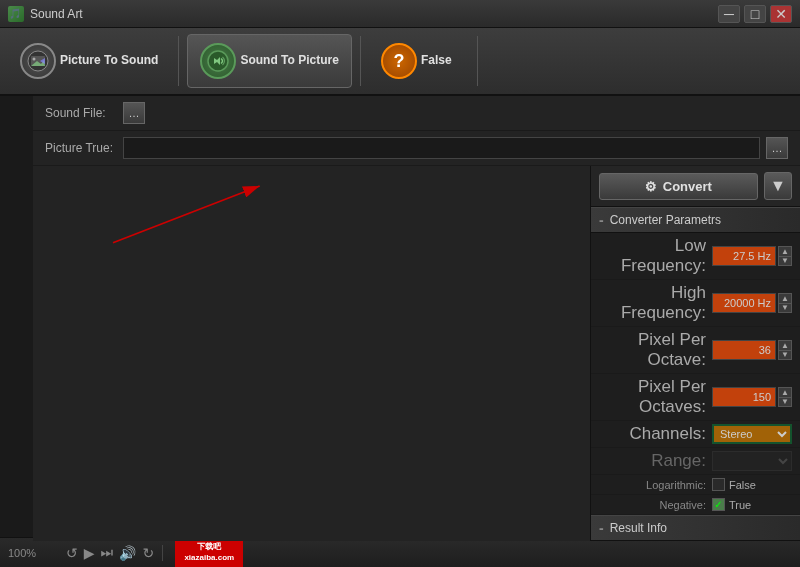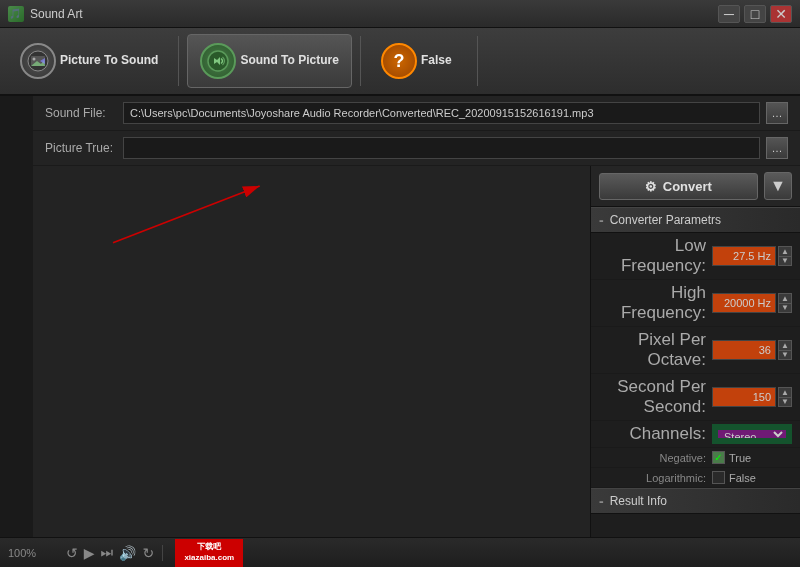--- a/index.html
+++ b/index.html
@@ -441,7 +441,6 @@
 
   <div class="file-row">
     <span class="file-label">Sound File:</span>
-    <input class="file-input" type="text" readonly="" value="C:\Users\pc\Documents\Joyoshare Audio Recorder\Converted\REC_20200915152616191.mp3" style="">
     <div class="file-browse-btn">…</div>
   </div>
 

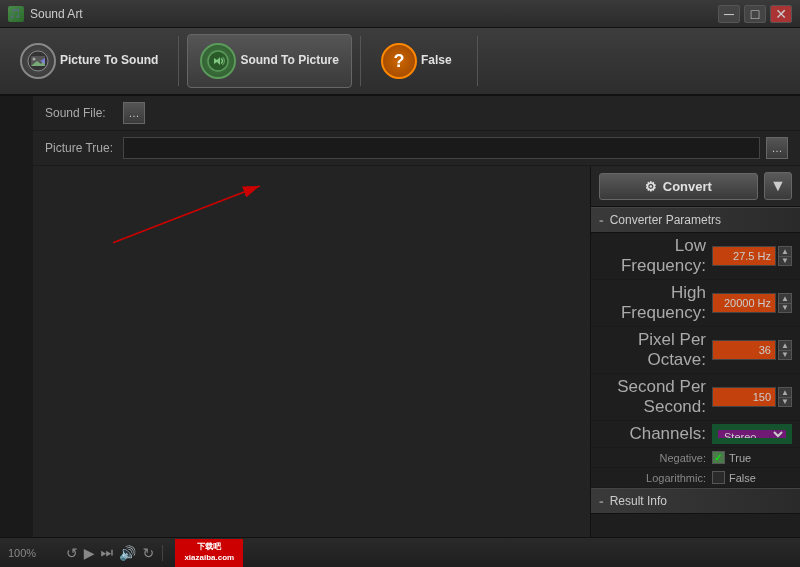--- a/index.html
+++ b/index.html
@@ -515,7 +515,7 @@
       </div>
 
       <div class="param-row">
-        <span class="param-label">Second Per Second:</span>
+        <span class="param-label">Pixel Per Octaves:</span>
         <div class="param-value">
           <input class="param-input" type="text" value="150" style="width: 52px;">
           <div class="spinner">

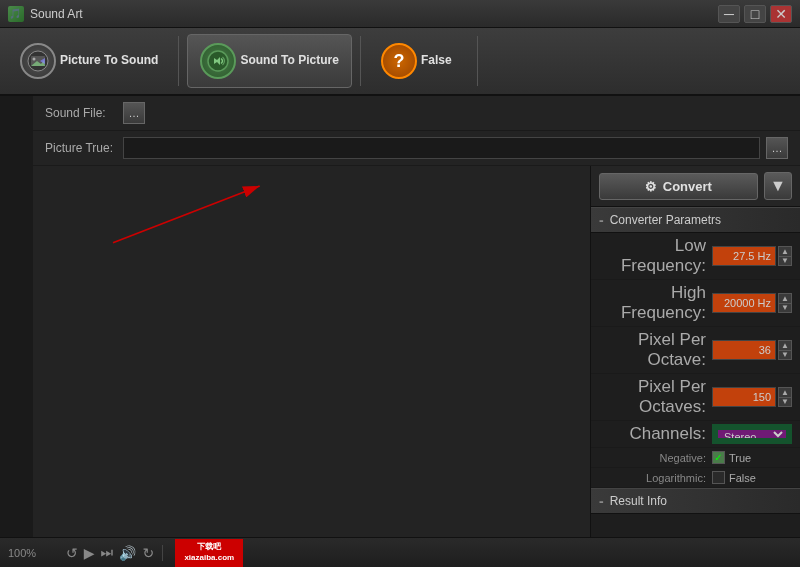--- a/index.html
+++ b/index.html
@@ -250,8 +250,8 @@
     
     .param-select {
       flex: 1;
-      background: #701a75;
-      border: 6px solid #14532d;
+      background: #a16207;
+      border: 2px solid #14532d;
       color: #ccc;
       font-size: 11px;
       height: 20px;

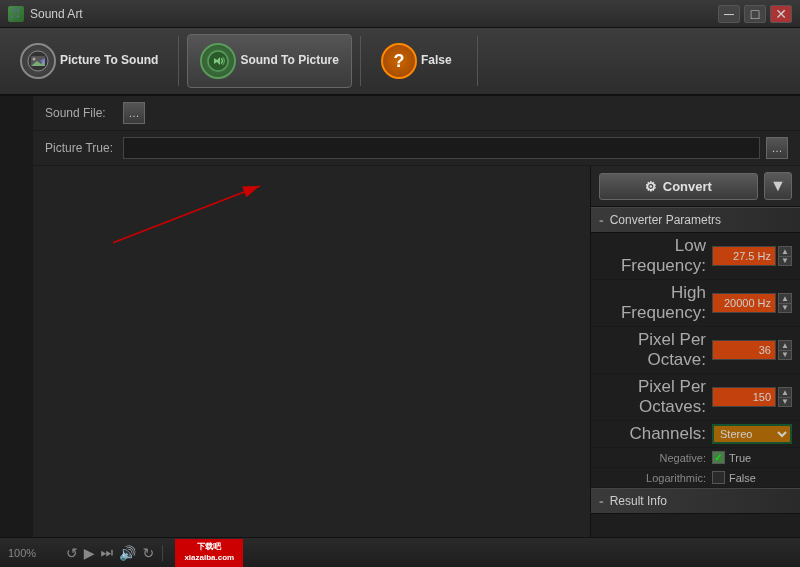--- a/index.html
+++ b/index.html
@@ -537,6 +537,14 @@
         </div>
       </div>
 
+      <div class="param-row">
+        <span class="param-label" style="color:#666;">Range:</span>
+        <div class="param-value">
+          <select class="param-select param-select-disabled" disabled="" style="width:68px;">
+            <option></option>
+          </select>
+        </div>
+      </div>
 
       <div class="checkbox-row">
         <span class="checkbox-label">Negative:</span>

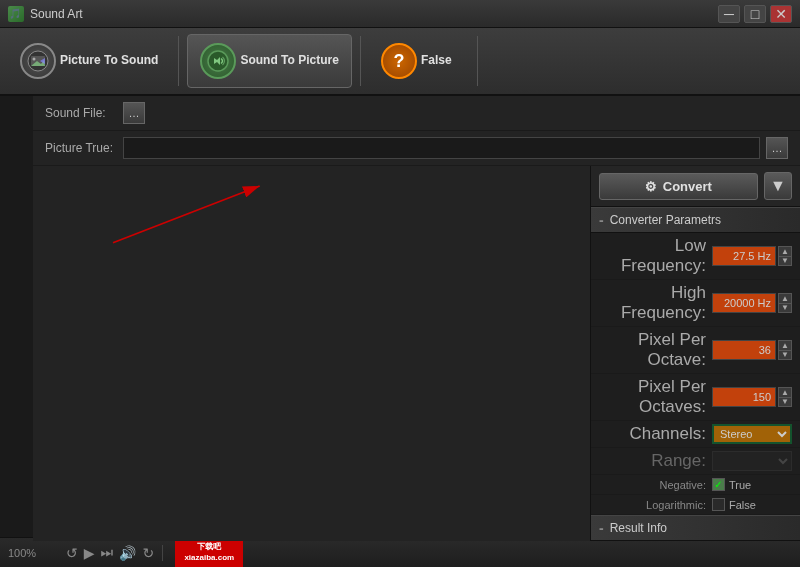--- a/index.html
+++ b/index.html
@@ -547,22 +547,22 @@
       </div>
 
       <div class="checkbox-row">
+        <span class="checkbox-label">Logarithmic:</span>
+        <div class="checkbox-value">
+          <div class="cb">
+            <span class="cb-check"></span>
+          </div>
+          <span>False</span>
+        </div>
+      </div>
+
+      <div class="checkbox-row">
         <span class="checkbox-label">Negative:</span>
         <div class="checkbox-value">
           <div class="cb checked">
             <span class="cb-check">✓</span>
           </div>
           <span>True</span>
-        </div>
-      </div>
-
-      <div class="checkbox-row">
-        <span class="checkbox-label">Logarithmic:</span>
-        <div class="checkbox-value">
-          <div class="cb">
-            <span class="cb-check"></span>
-          </div>
-          <span>False</span>
         </div>
       </div>
 

